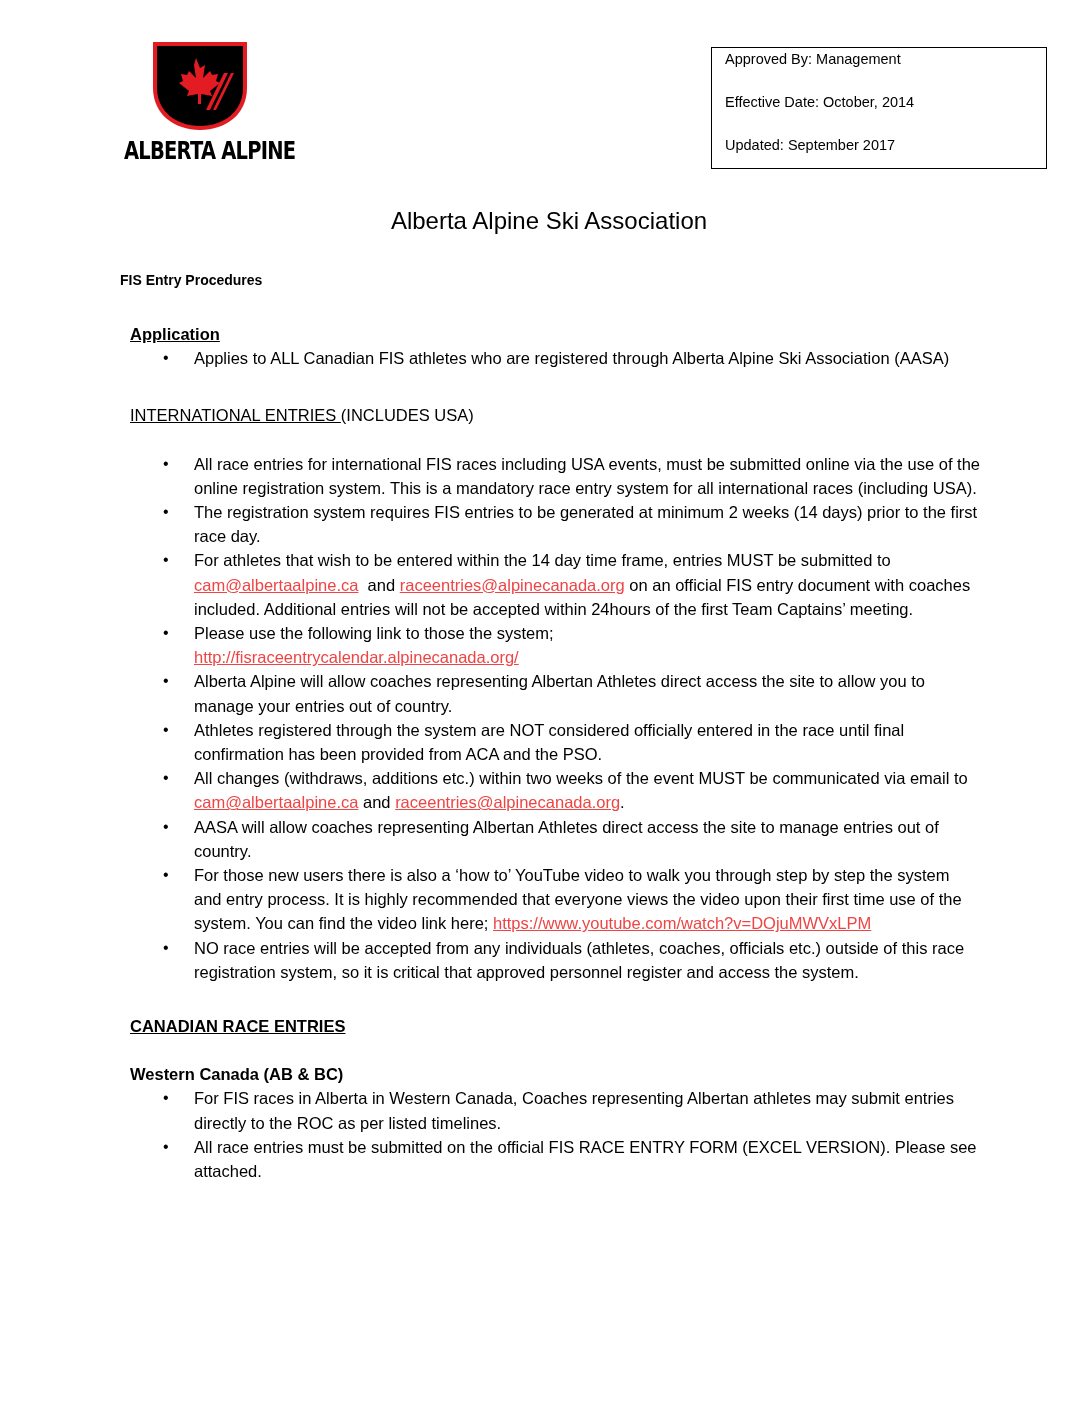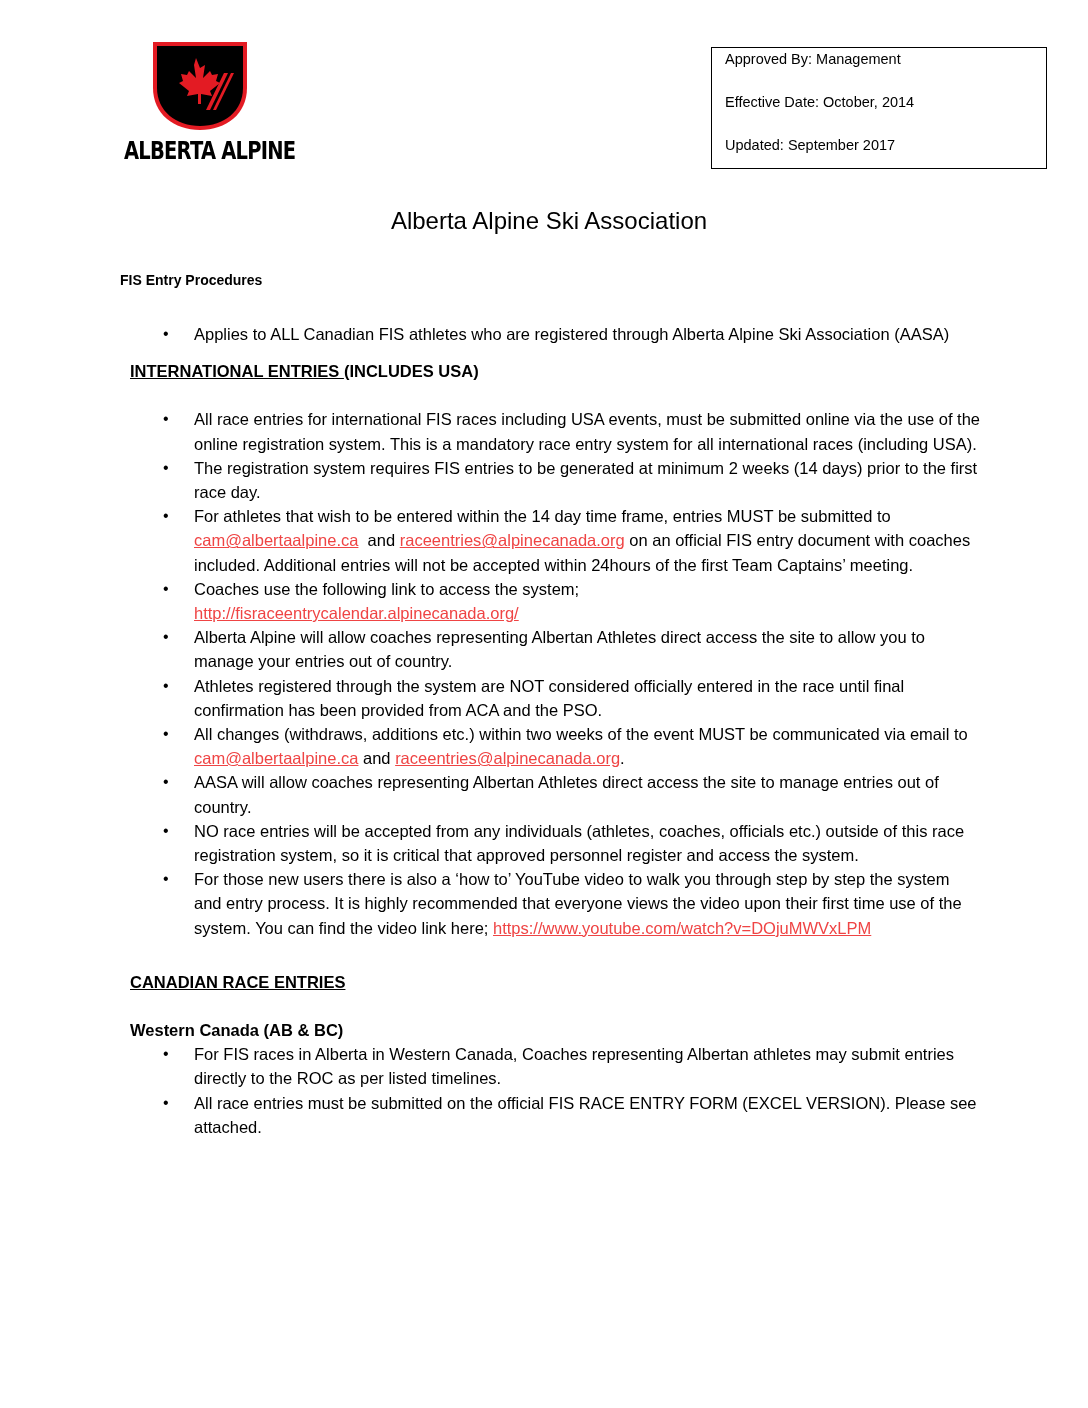--- a/index.html
+++ b/index.html
@@ -66,6 +66,7 @@
 <div class="section-title">FIS Entry Procedures</div>
 
 <div class="content">
+  <div class="heading">Application</div>
   <ul>
     <li>Applies to ALL Canadian FIS athletes who are registered through Alberta Alpine Ski Association (AASA)</li>
   </ul>

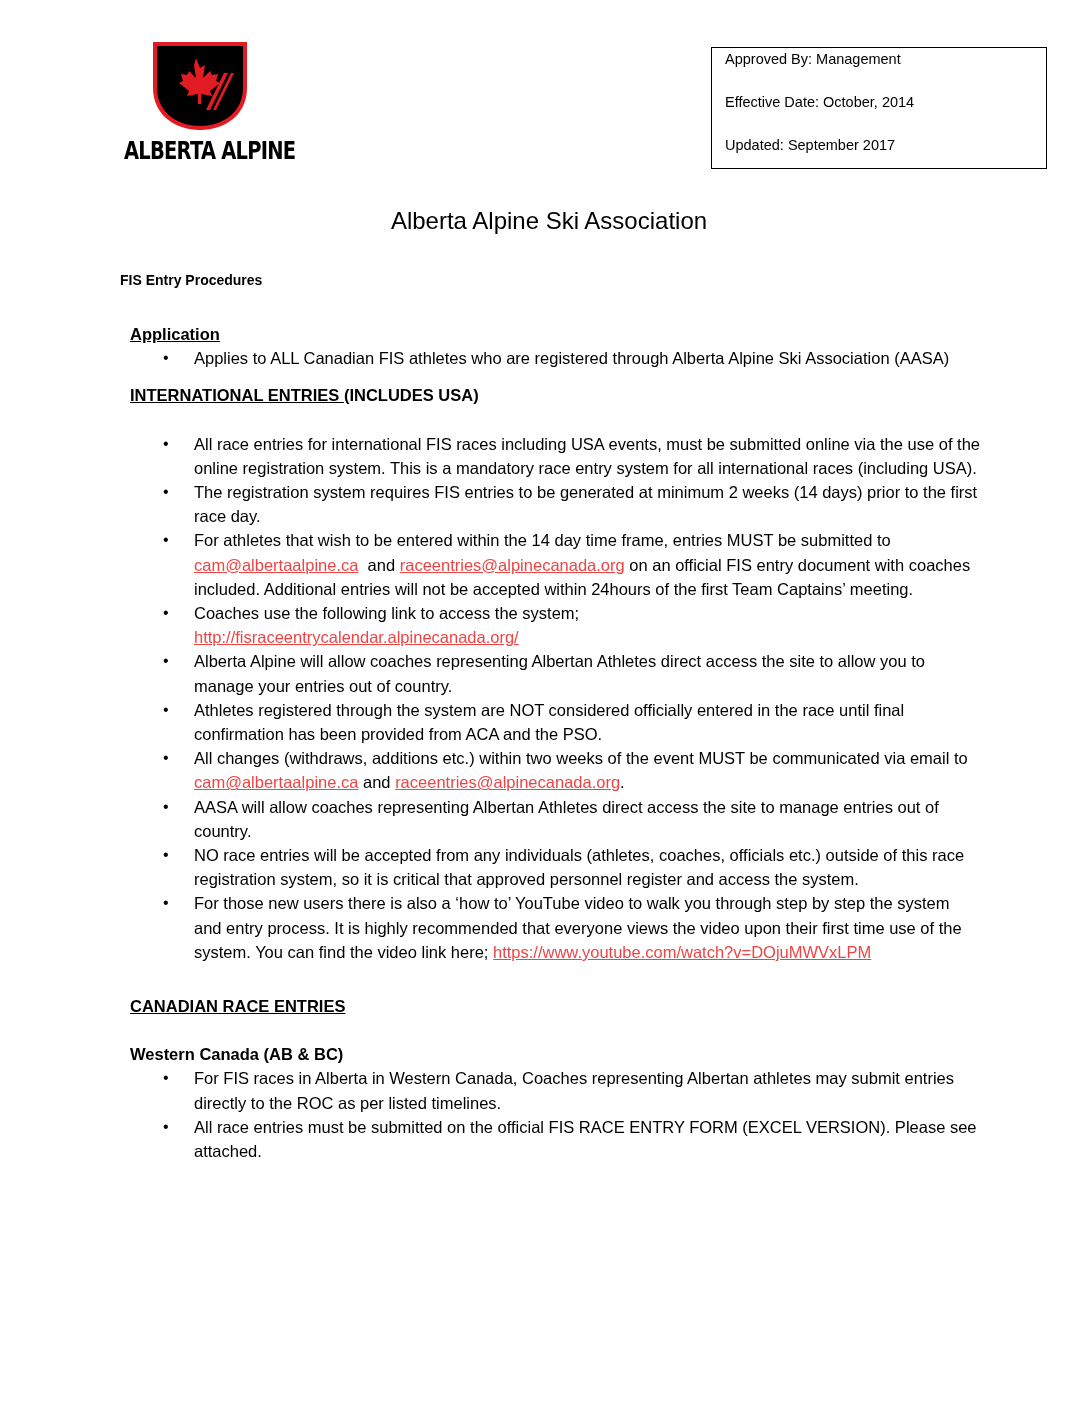--- a/index.html
+++ b/index.html
@@ -71,7 +71,7 @@
     <li>Applies to ALL Canadian FIS athletes who are registered through Alberta Alpine Ski Association (AASA)</li>
   </ul>
   <div class="gap-s"></div>
-  <div style="font-weight:bold;">
+  <div style="font-weight:normal;margin-top:20px;">
     <span style="text-decoration:underline;">INTERNATIONAL ENTRIES </span><span>(INCLUDES USA)</span>
   </div>
   <div class="gap-m"></div>

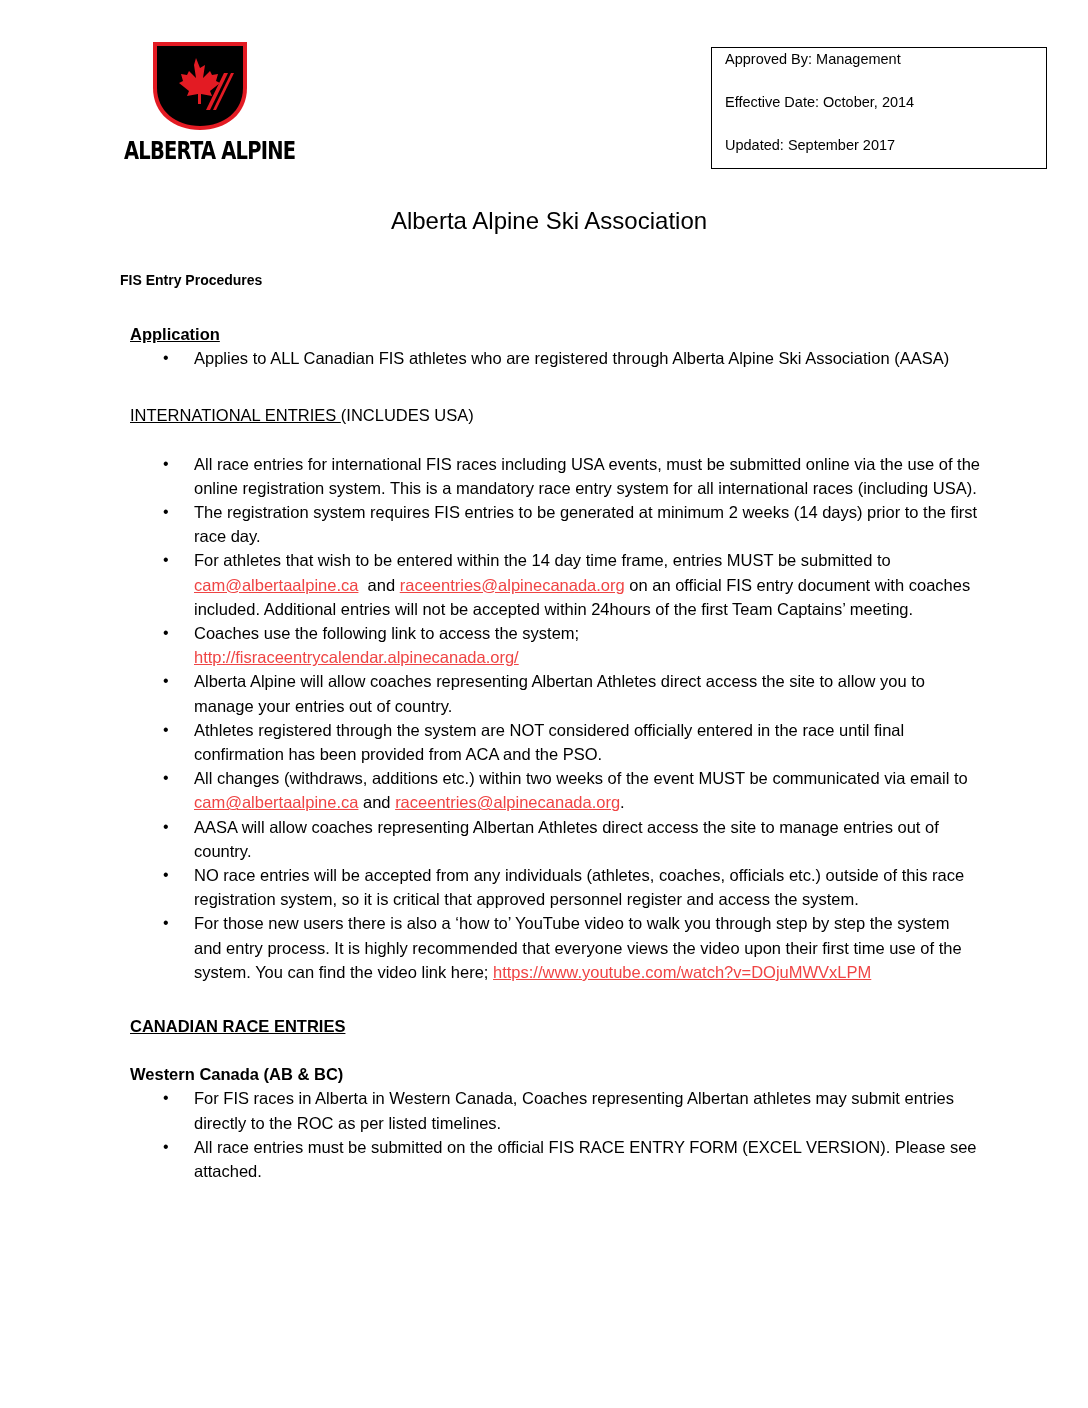--- a/index.html
+++ b/index.html
@@ -79,7 +79,7 @@
     <li>All race entries for international FIS races including USA events, must be submitted online via the use of the online registration system. This is a mandatory race entry system for all international races (including USA).</li>
     <li>The registration system requires FIS entries to be generated at minimum 2 weeks (14 days) prior to the first race day.</li>
     <li><span>For athletes that wish to be entered within the 14 day time frame, entries MUST be submitted to </span><a href="#">cam@albertaalpine.ca</a><span style="white-space:pre;">  and </span><a href="#">raceentries@alpinecanada.org</a><span>  on an official FIS entry document with coaches included. Additional entries will not be accepted within 24hours of the first Team Captains’ meeting.</span></li>
-    <li><span>Coaches use the following link to access the system;</span><br><a href="#">http://fisraceentrycalendar.alpinecanada.org/</a></li>
+    <li><span>Please use the following link to those the system;</span><br><a href="#">http://fisraceentrycalendar.alpinecanada.org/</a></li>
     <li>Alberta Alpine will allow coaches representing Albertan Athletes direct access the site to allow you to manage your entries out of country.</li>
     <li>Athletes registered through the system are NOT considered officially entered in the race until final confirmation has been provided from ACA and the PSO.</li>
     <li><span>All changes (withdraws, additions etc.) within two weeks of the event MUST be communicated via email to </span><a href="#">cam@albertaalpine.ca</a><span style="white-space:pre;"> and </span><a href="#">raceentries@alpinecanada.org</a><span>.</span></li>

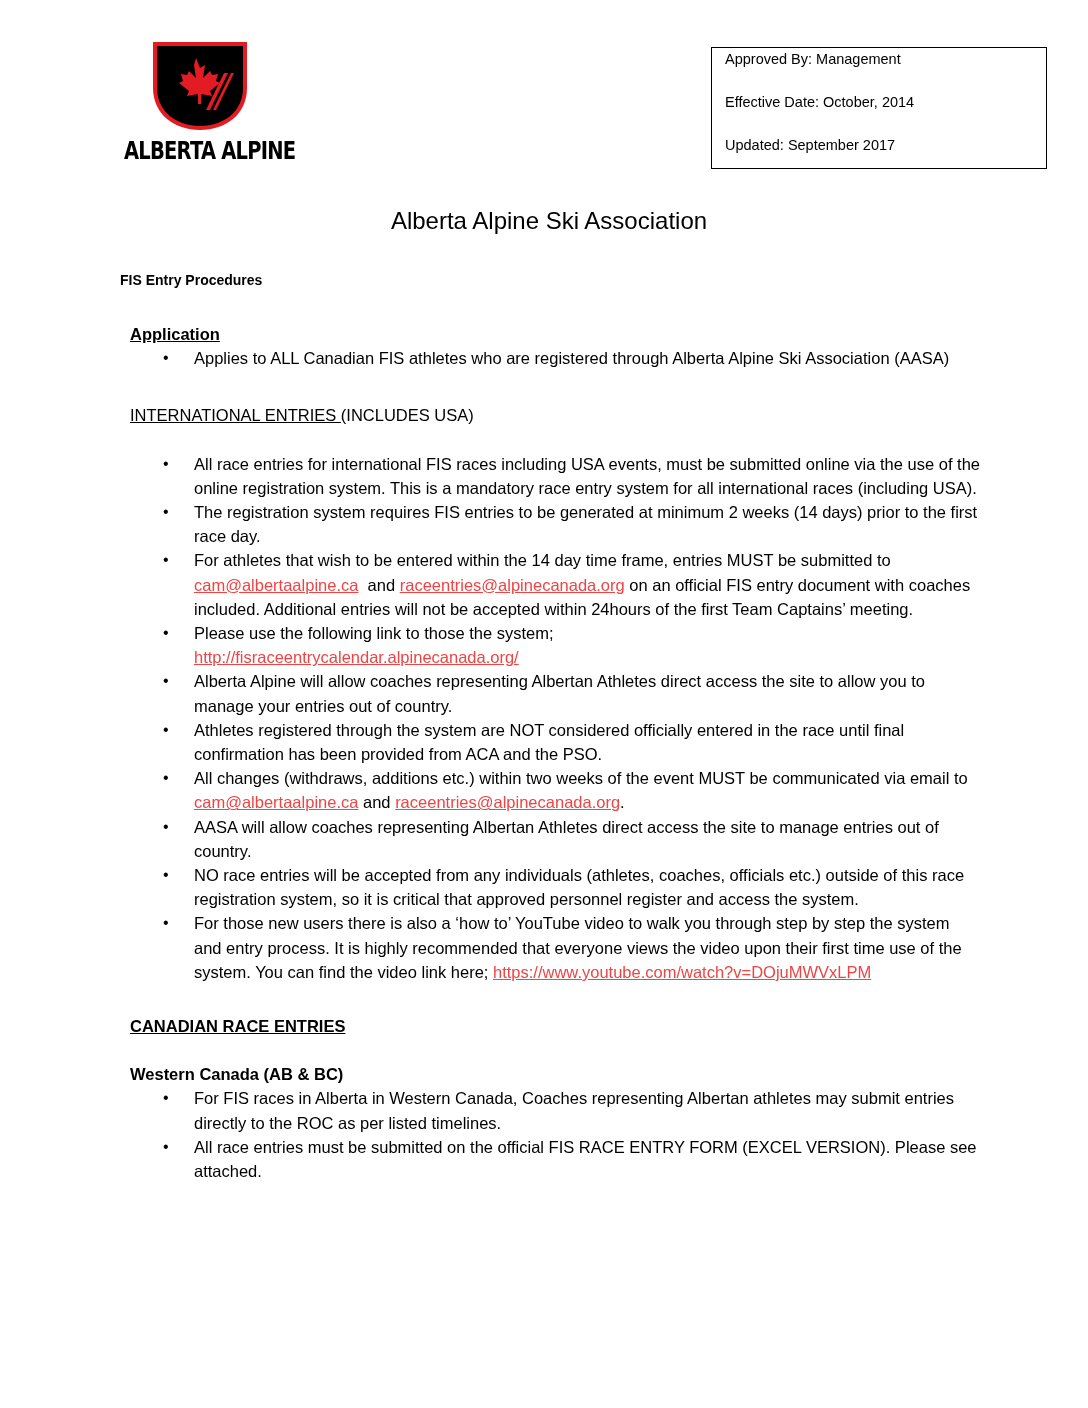--- a/index.html
+++ b/index.html
@@ -84,8 +84,8 @@
     <li>Athletes registered through the system are NOT considered officially entered in the race until final confirmation has been provided from ACA and the PSO.</li>
     <li><span>All changes (withdraws, additions etc.) within two weeks of the event MUST be communicated via email to </span><a href="#">cam@albertaalpine.ca</a><span style="white-space:pre;"> and </span><a href="#">raceentries@alpinecanada.org</a><span>.</span></li>
     <li>AASA will allow coaches representing Albertan Athletes direct access the site to manage entries out of country.</li>
+    <li><span>For those new users there is also a ‘how to’ YouTube video to walk you through step by step the system and entry process. It is highly recommended that everyone views the video upon their first time use of the system. You can find the video link here;  </span><a href="#">https://www.youtube.com/watch?v=DOjuMWVxLPM</a></li>
     <li>NO race entries will be accepted from any individuals (athletes, coaches, officials etc.) outside of this race registration system, so it is critical that approved personnel register and access the system.</li>
-    <li><span>For those new users there is also a ‘how to’ YouTube video to walk you through step by step the system and entry process. It is highly recommended that everyone views the video upon their first time use of the system. You can find the video link here;  </span><a href="#">https://www.youtube.com/watch?v=DOjuMWVxLPM</a></li>
   </ul>
   <div class="gap-l"></div>
   <div class="heading">CANADIAN RACE ENTRIES</div>

